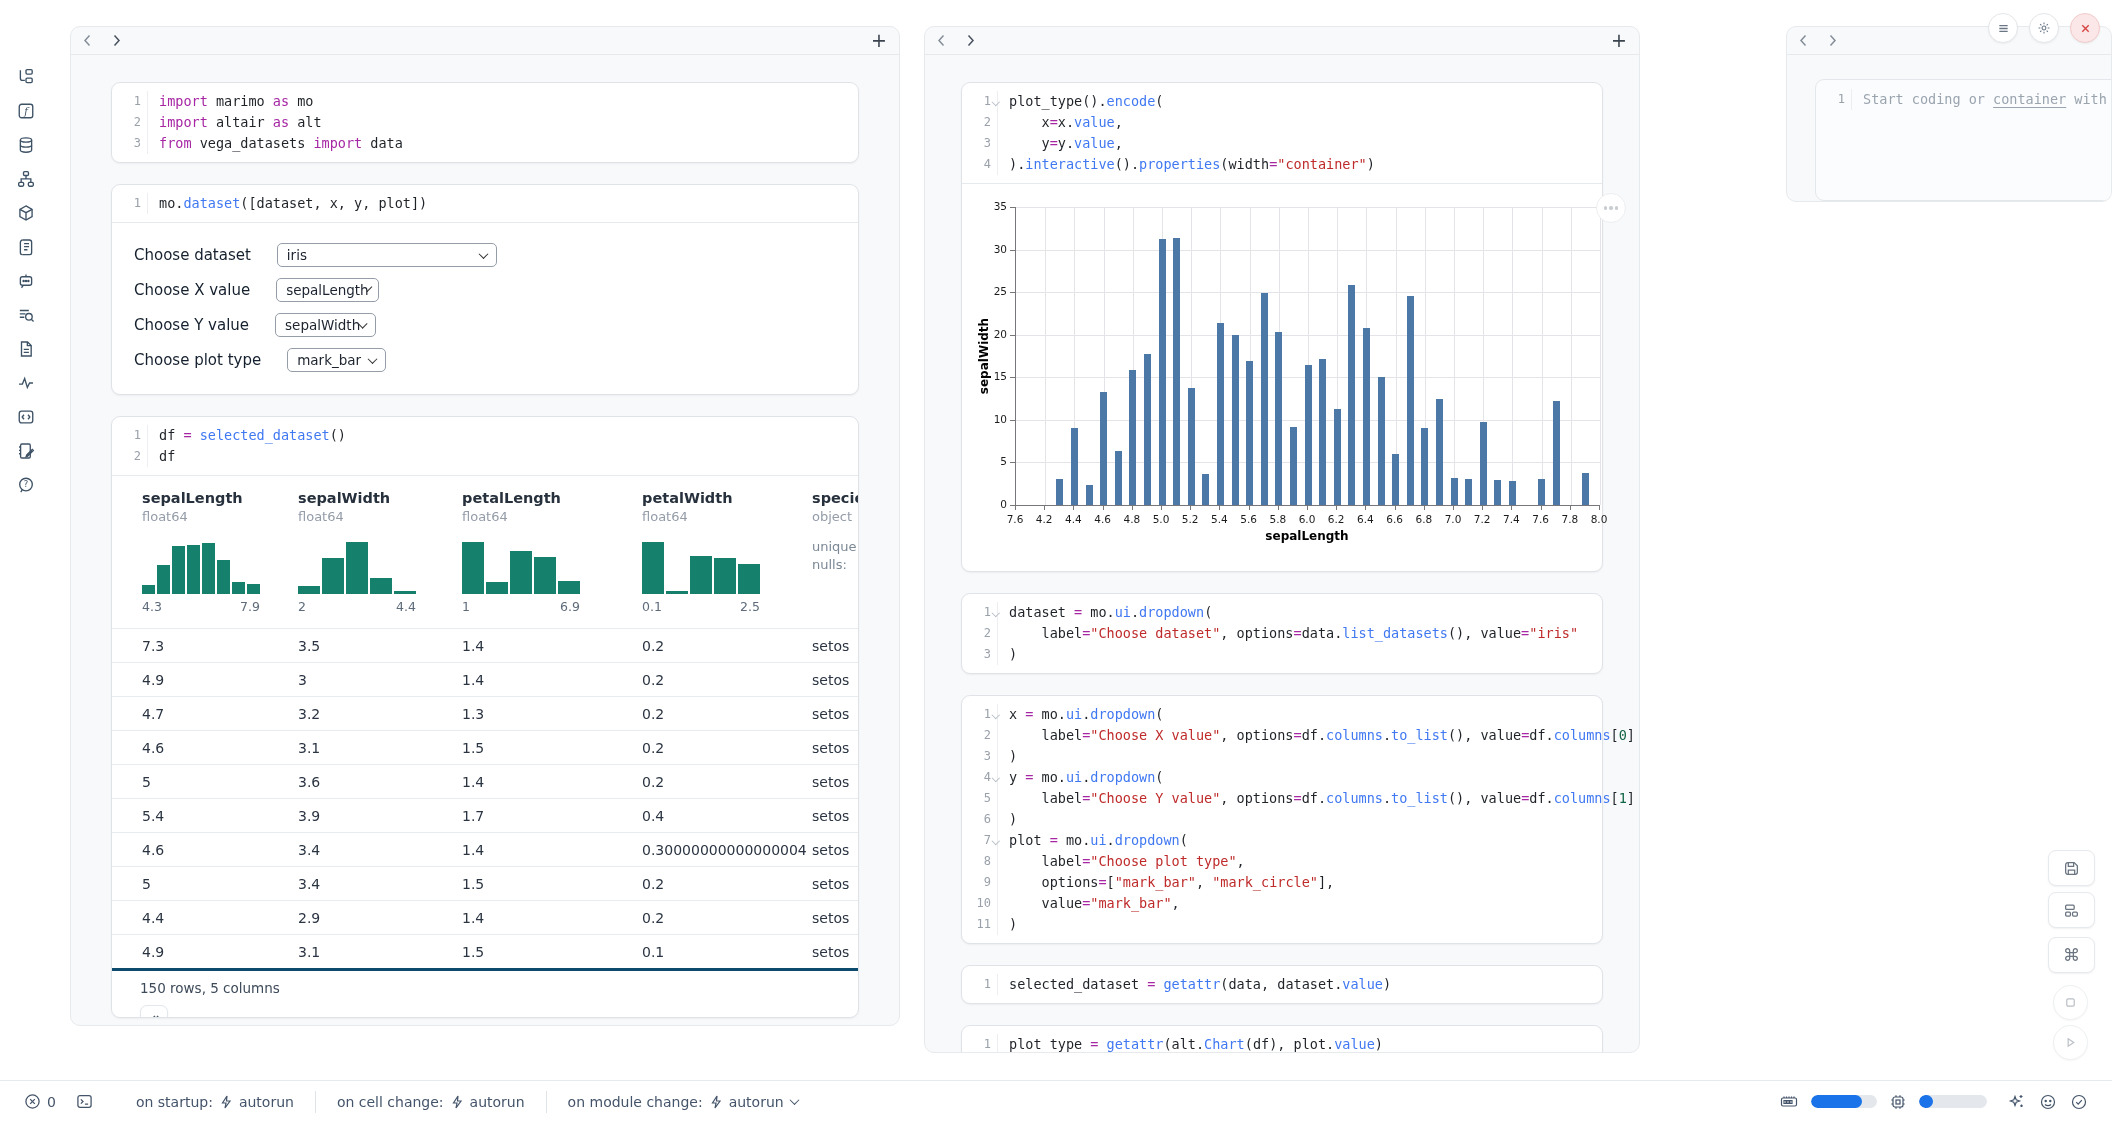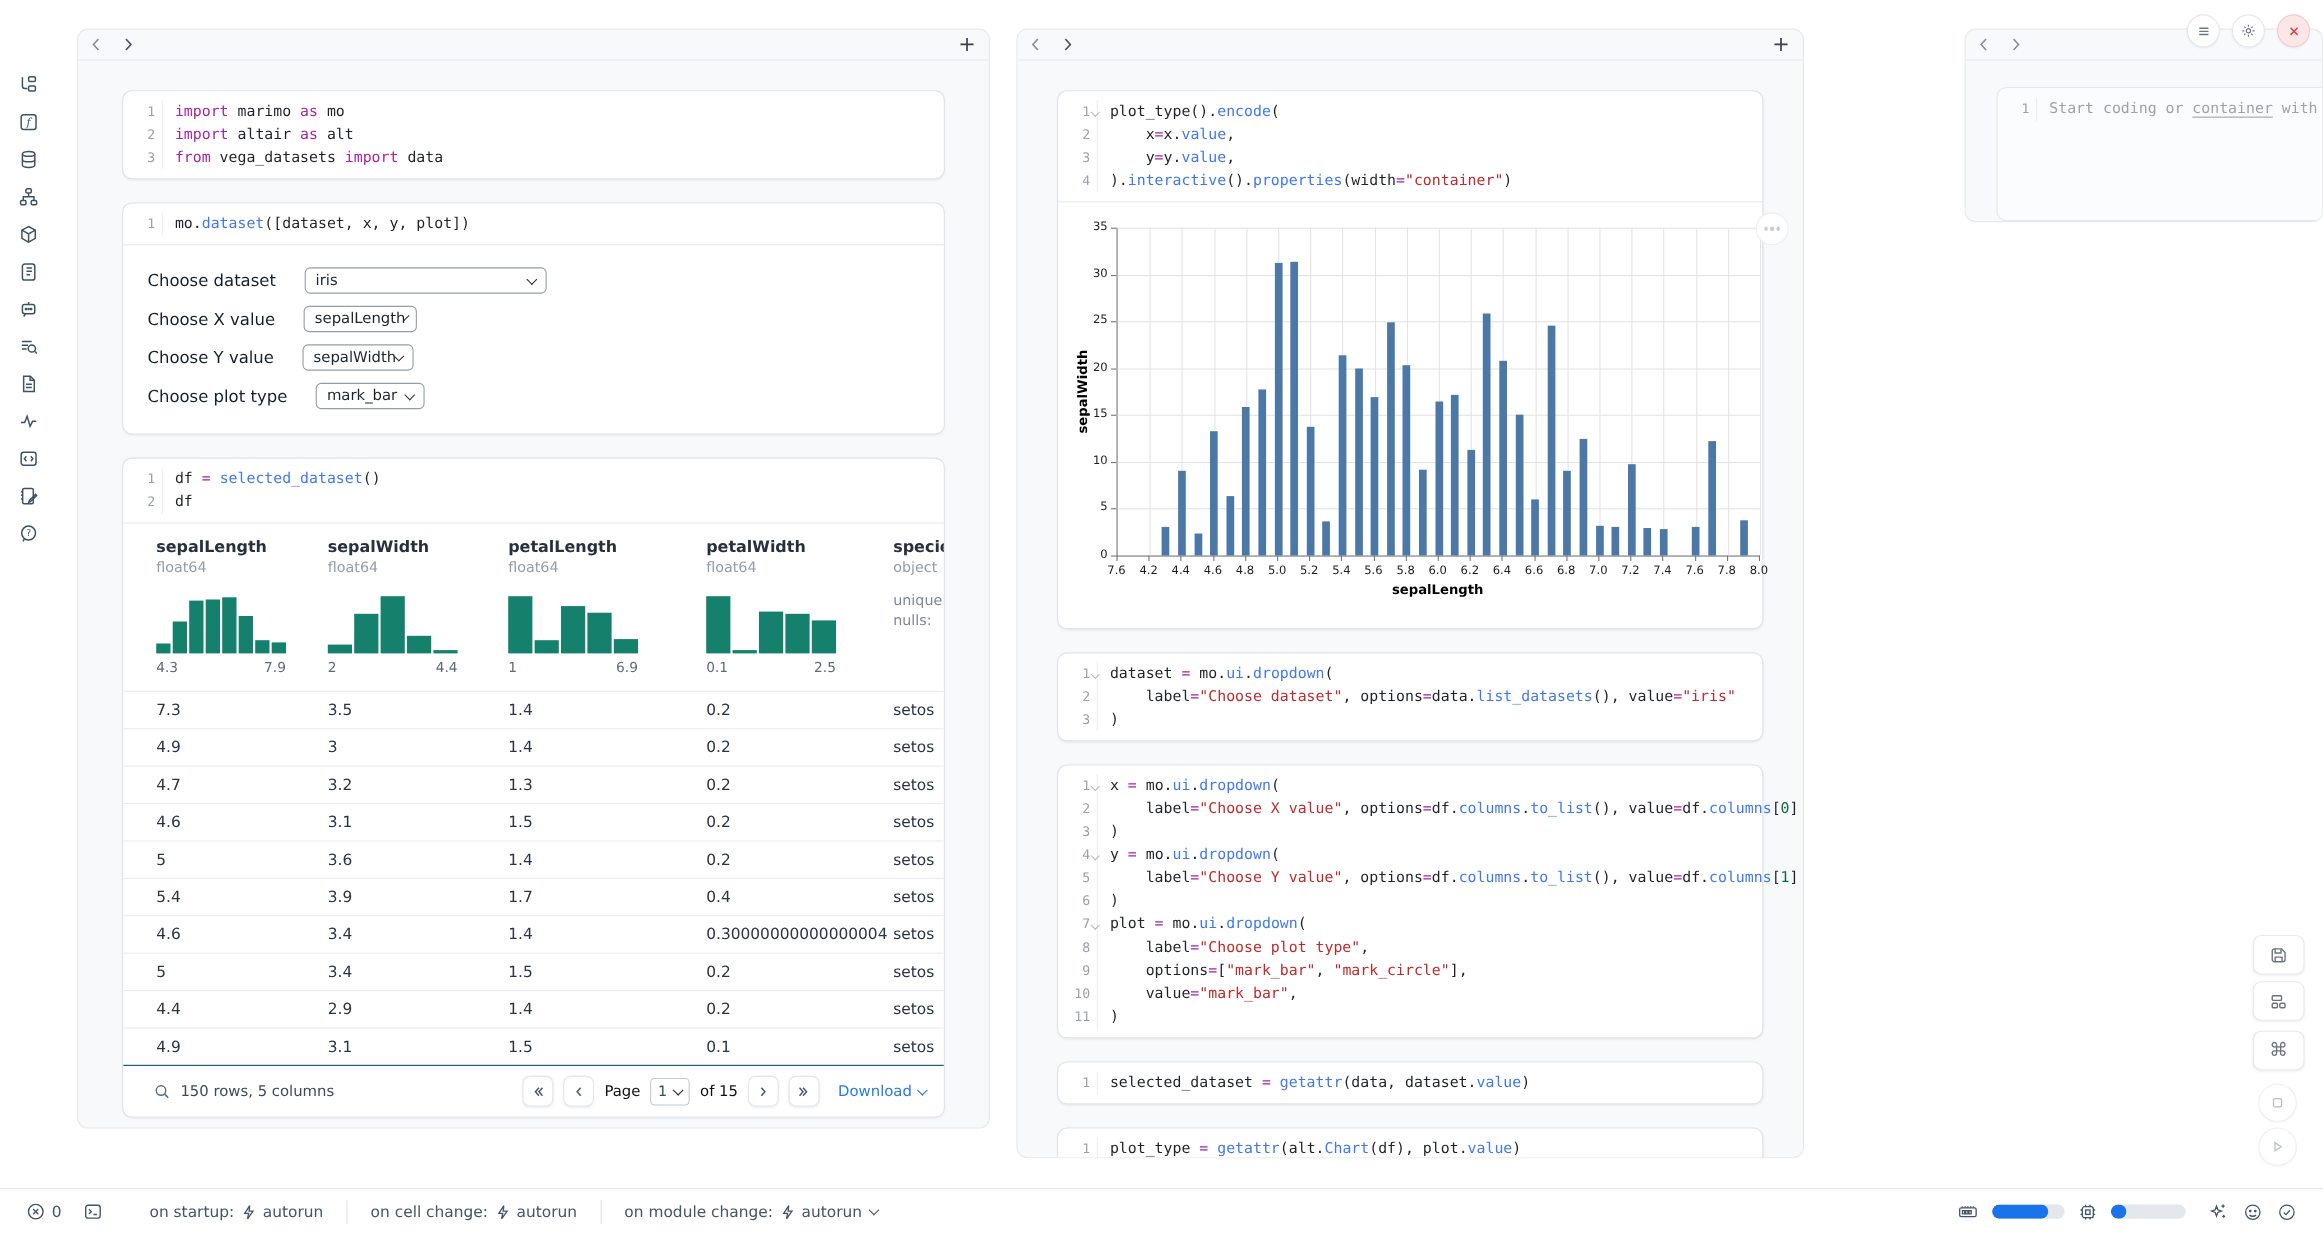--- a/index.html
+++ b/index.html
@@ -50,8 +50,8 @@
   .range{display:flex;justify-content:space-between;width:118px;font-size:12.5px;color:#5d6b7a;margin-top:5px;padding-bottom:14px;}
   .trow{display:flex;height:33px;align-items:center;border-top:1px solid #e9ecef;padding-left:30px;
         font-size:14px;color:#2a3442;}
-  .tfoot{height:46px;display:flex;align-items:center;border-top:1px solid #0c4a6e;padding:0 16px 0 28px;
-         gap:9px;font-size:13.5px;color:#3d4a59;}
+  .tfoot{height:46px;display:flex;border-top:3px solid #0c4a6e;padding:0 16px 0 28px;
+         gap:9px;font-size:13.5px;color:#3d4a59;flex-direction:column;}
   .pgbtn{width:26px;height:26px;border:1px solid #e3e7ec;border-radius:7px;background:#fff;
          box-shadow:0 1px 2px rgba(0,0,0,.07);display:flex;align-items:center;justify-content:center;
          color:#4a5868;cursor:pointer;flex:0 0 26px;}

